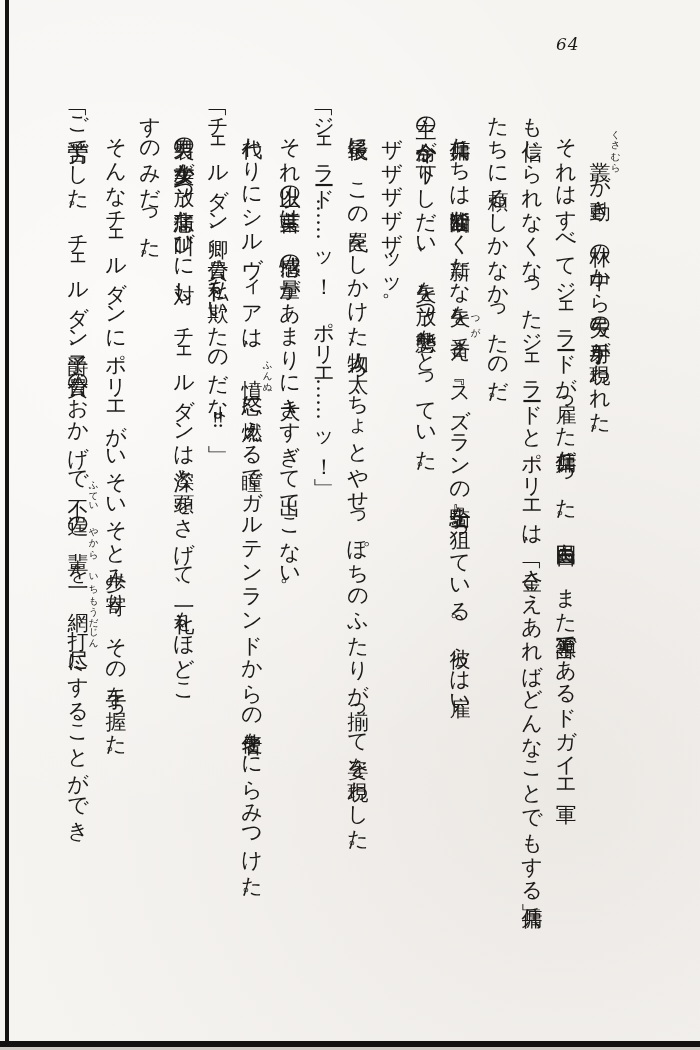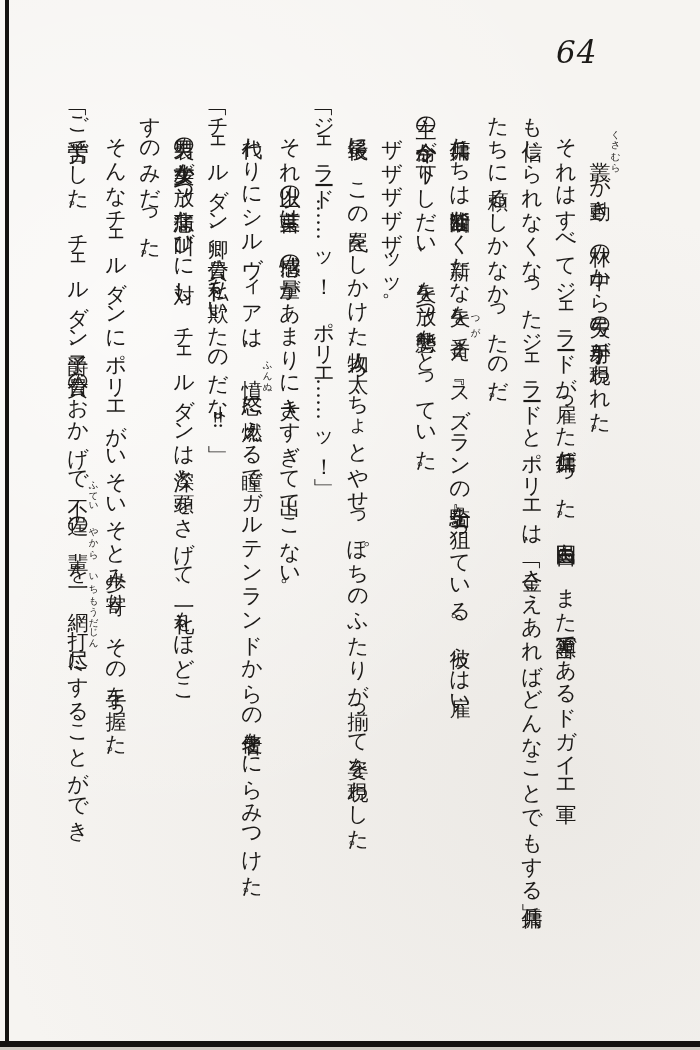--- a/index.html
+++ b/index.html
@@ -23,7 +23,7 @@
   }
   .page-number{
     position:absolute;left:556px;top:34px;
-    font-size:31px;font-style:italic;color:var(--ink);
+    font-size:17px;font-style:italic;color:var(--ink);
     letter-spacing:1px;
   }
   .text-block{

